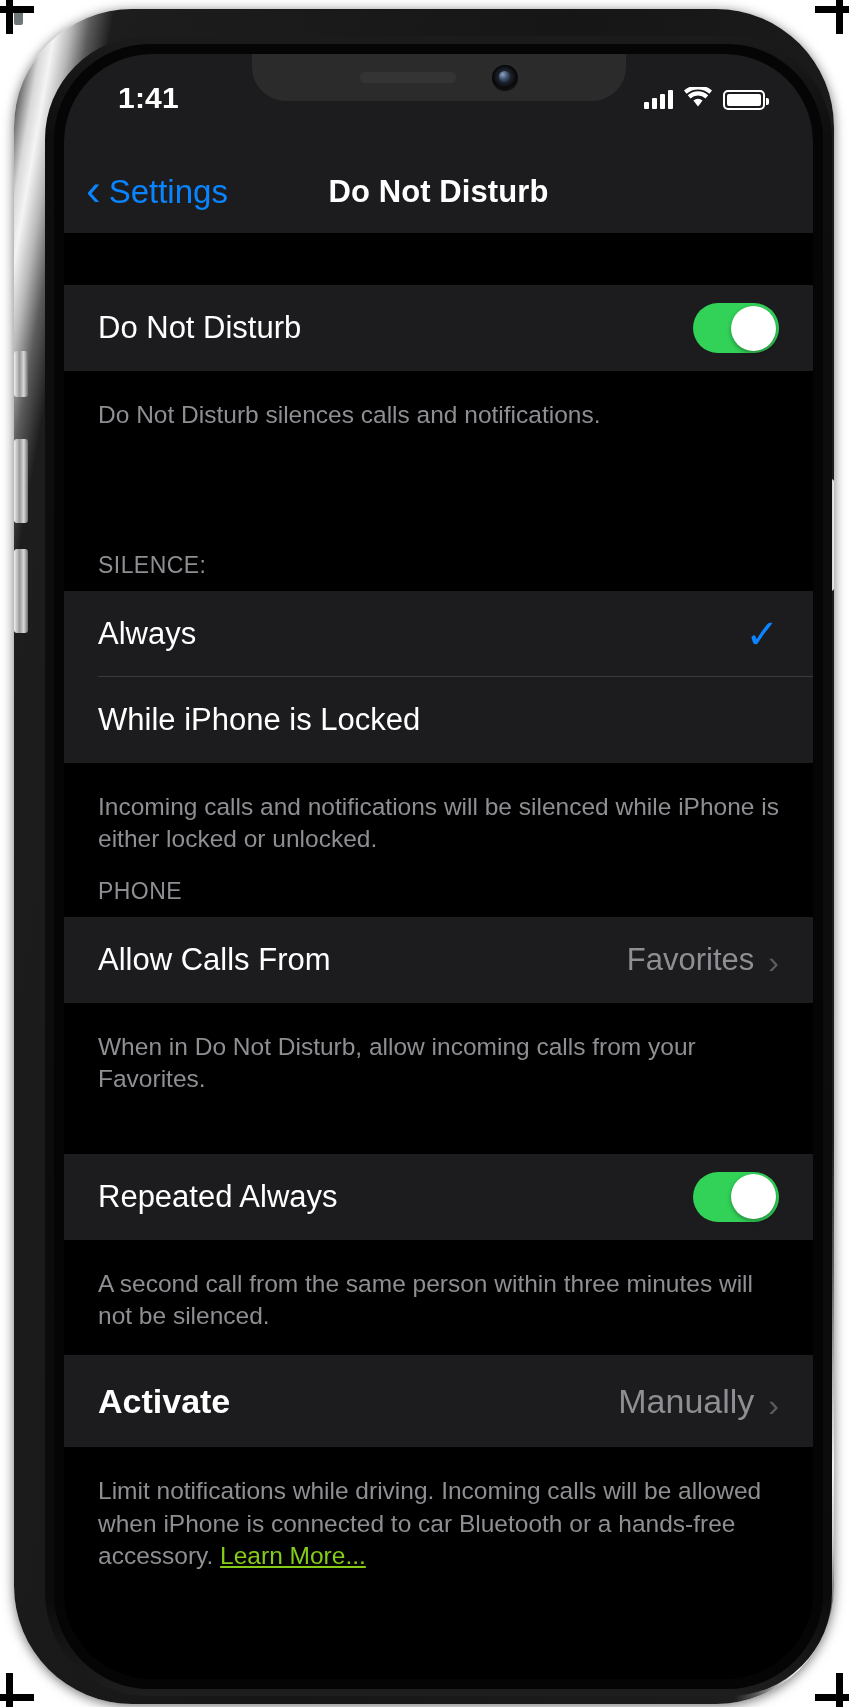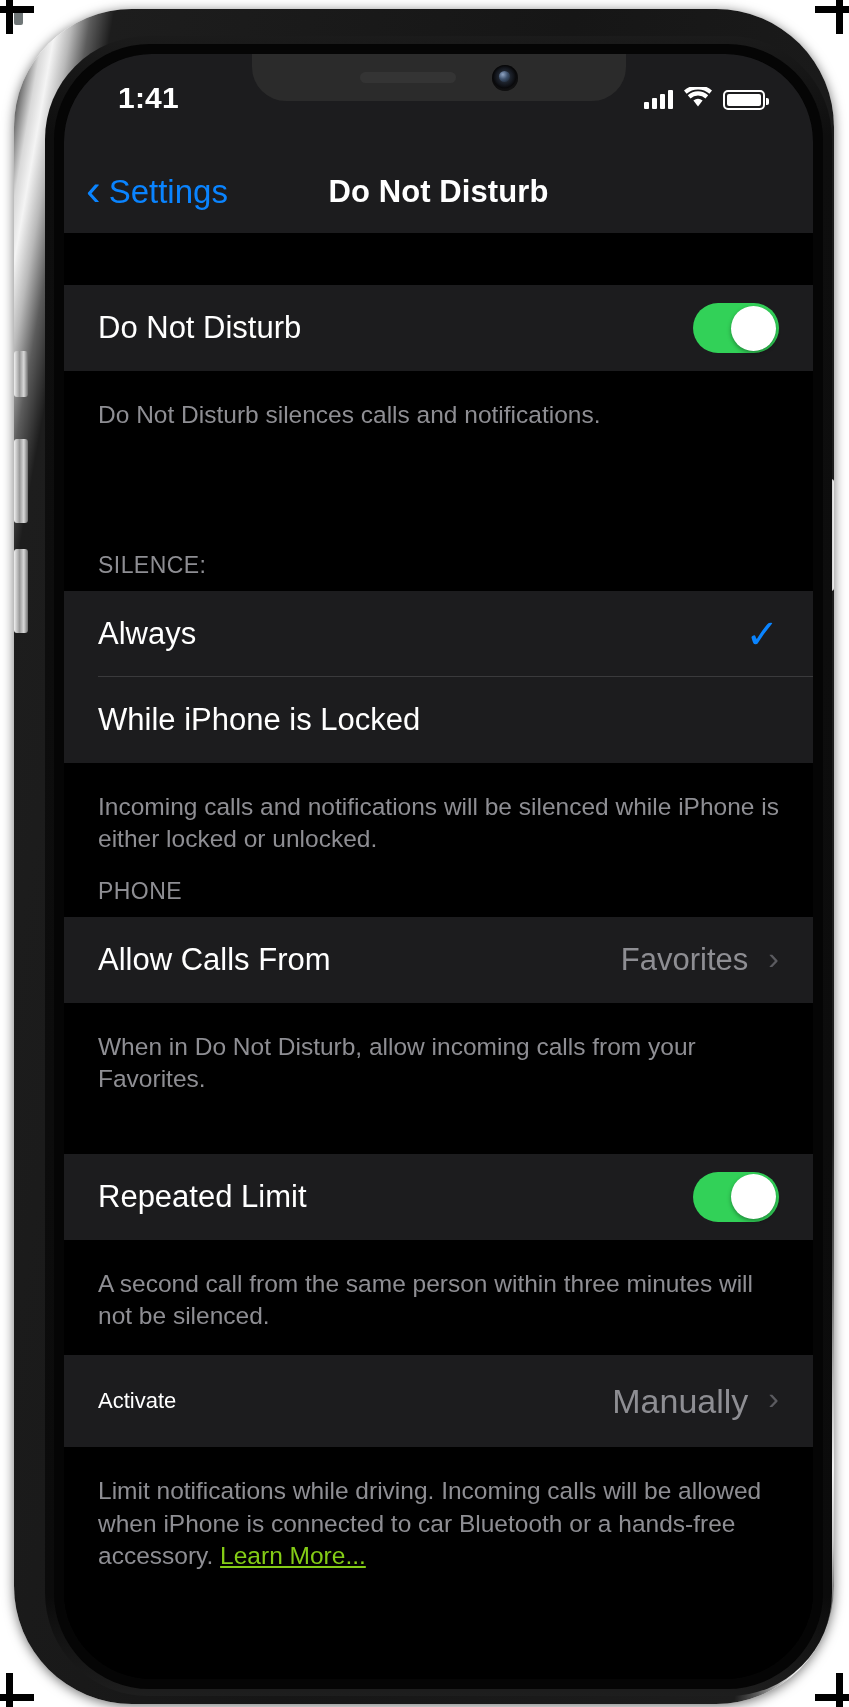--- a/index.html
+++ b/index.html
@@ -161,7 +161,7 @@
   .row.tall { min-height: 92px; }
   .row-label { font-size: 31px; color:#fff; }
   .row-label.big { font-size: 22px; }
-  .row-right { display:flex; align-items:flex-start; gap:20px; }
+  .row-right { display:flex; align-items:flex-end; gap:14px; }
   .row-value { font-size: 31px; color:#8e8e93; }
   .row-value.big { font-size: 34px; }
   .chevron { color:#5b5b60; font-size:32px; font-weight:400; line-height:1; }

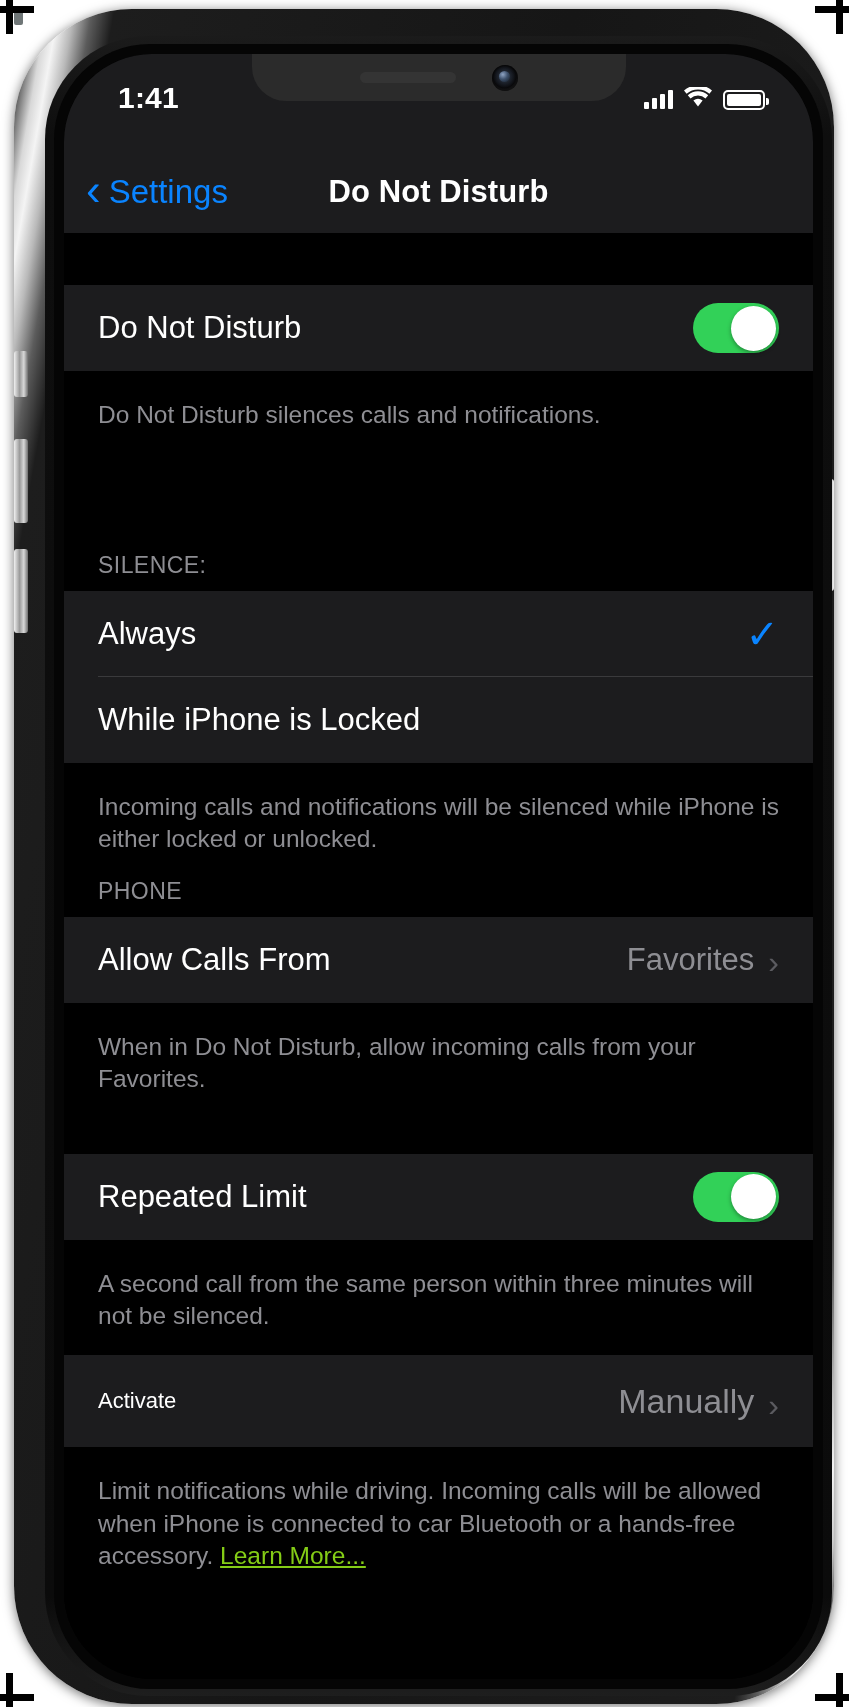--- a/index.html
+++ b/index.html
@@ -307,7 +307,7 @@
       <div class="spacer-sm"></div>
 
       <div class="row">
-        <span class="row-label">Repeated Limit</span>
+        <span class="row-label">Repeated Always</span>
         <span class="switch on">
             <span class="knob"></span>
           </span>

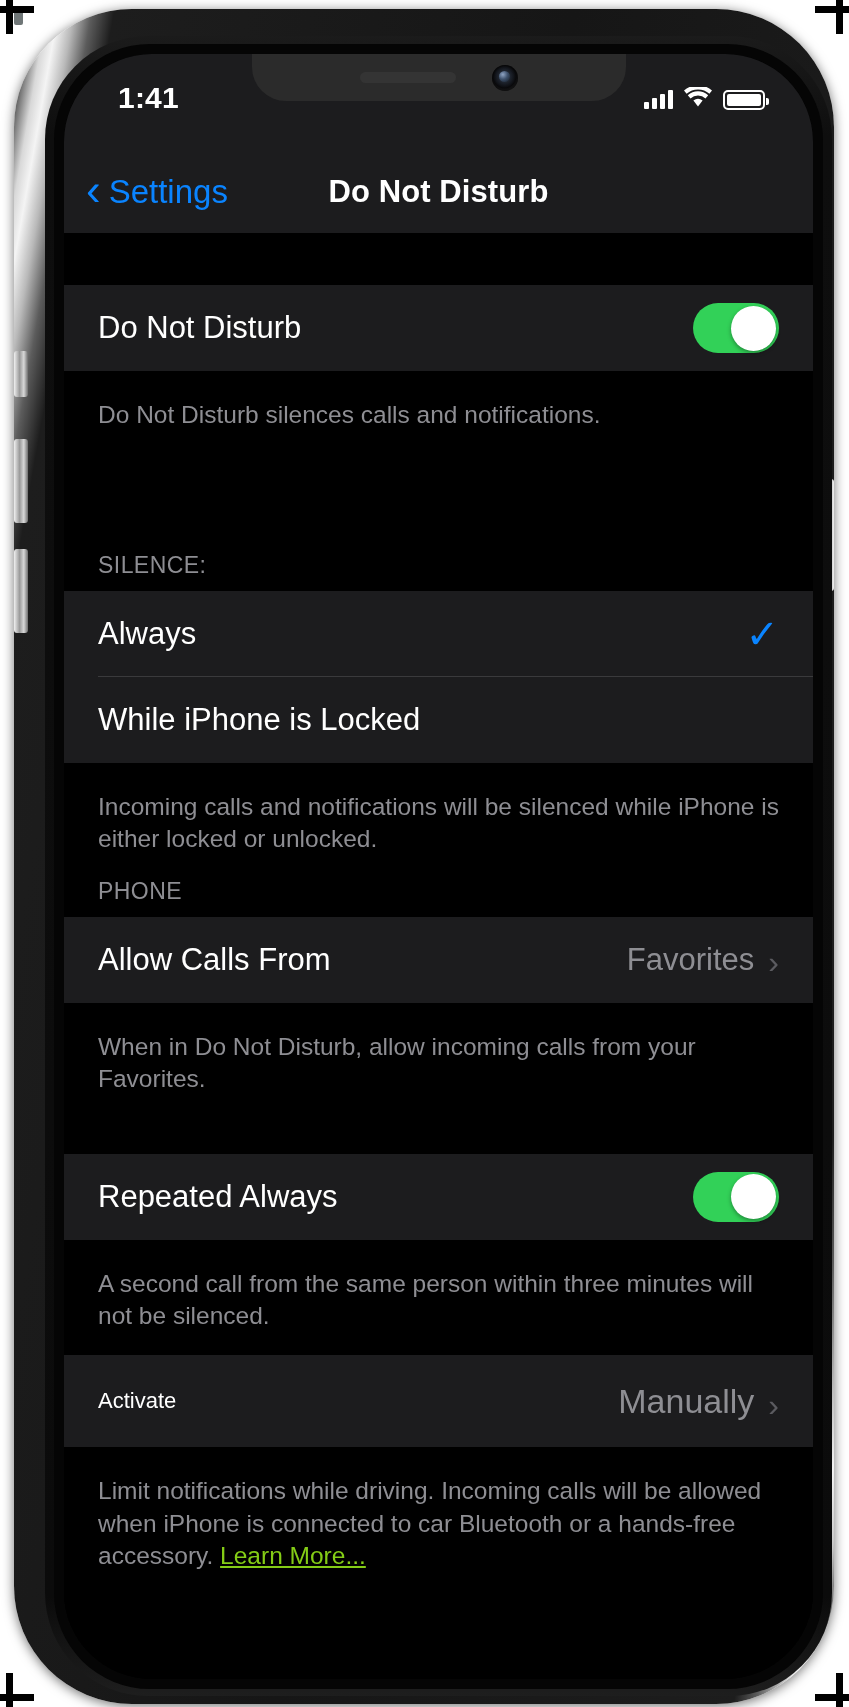--- a/index.html
+++ b/index.html
@@ -160,7 +160,7 @@
   }
   .row.tall { min-height: 92px; }
   .row-label { font-size: 31px; color:#fff; }
-  .row-label.big { font-size: 22px; }
+  .row-label.big { font-size: 34px; font-weight: bold; }
   .row-right { display:flex; align-items:flex-end; gap:14px; }
   .row-value { font-size: 31px; color:#8e8e93; }
   .row-value.big { font-size: 34px; }

